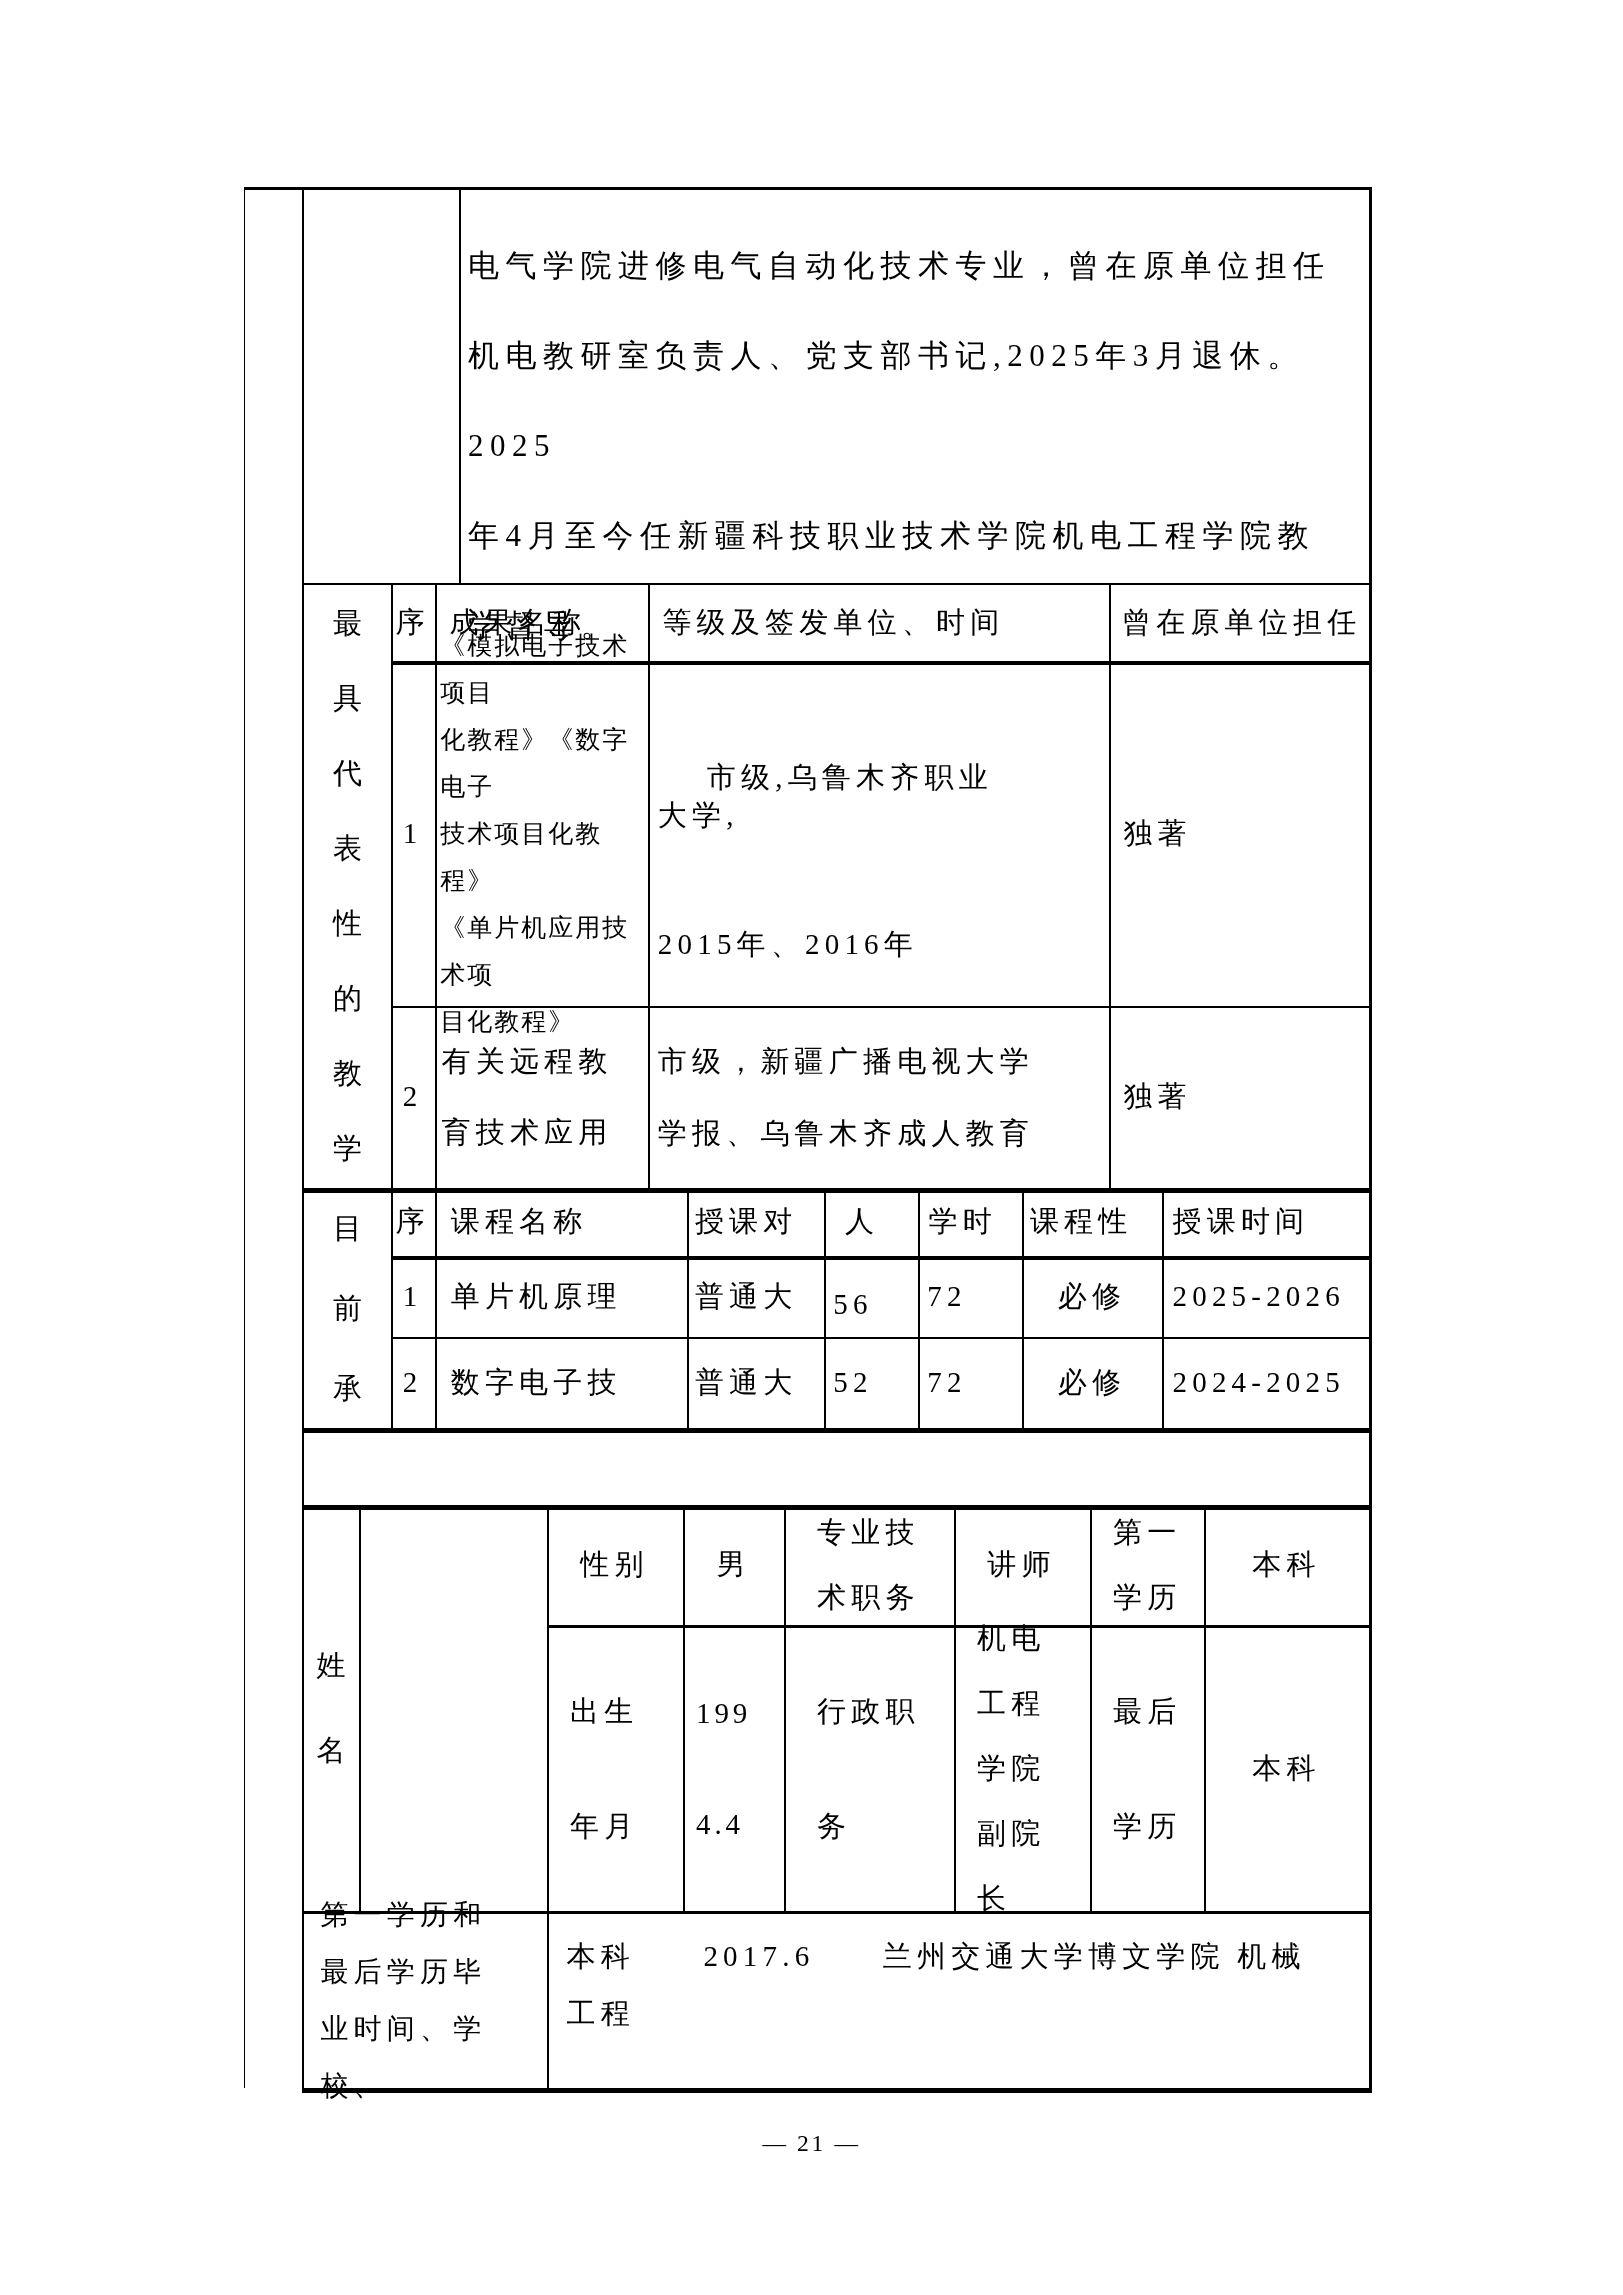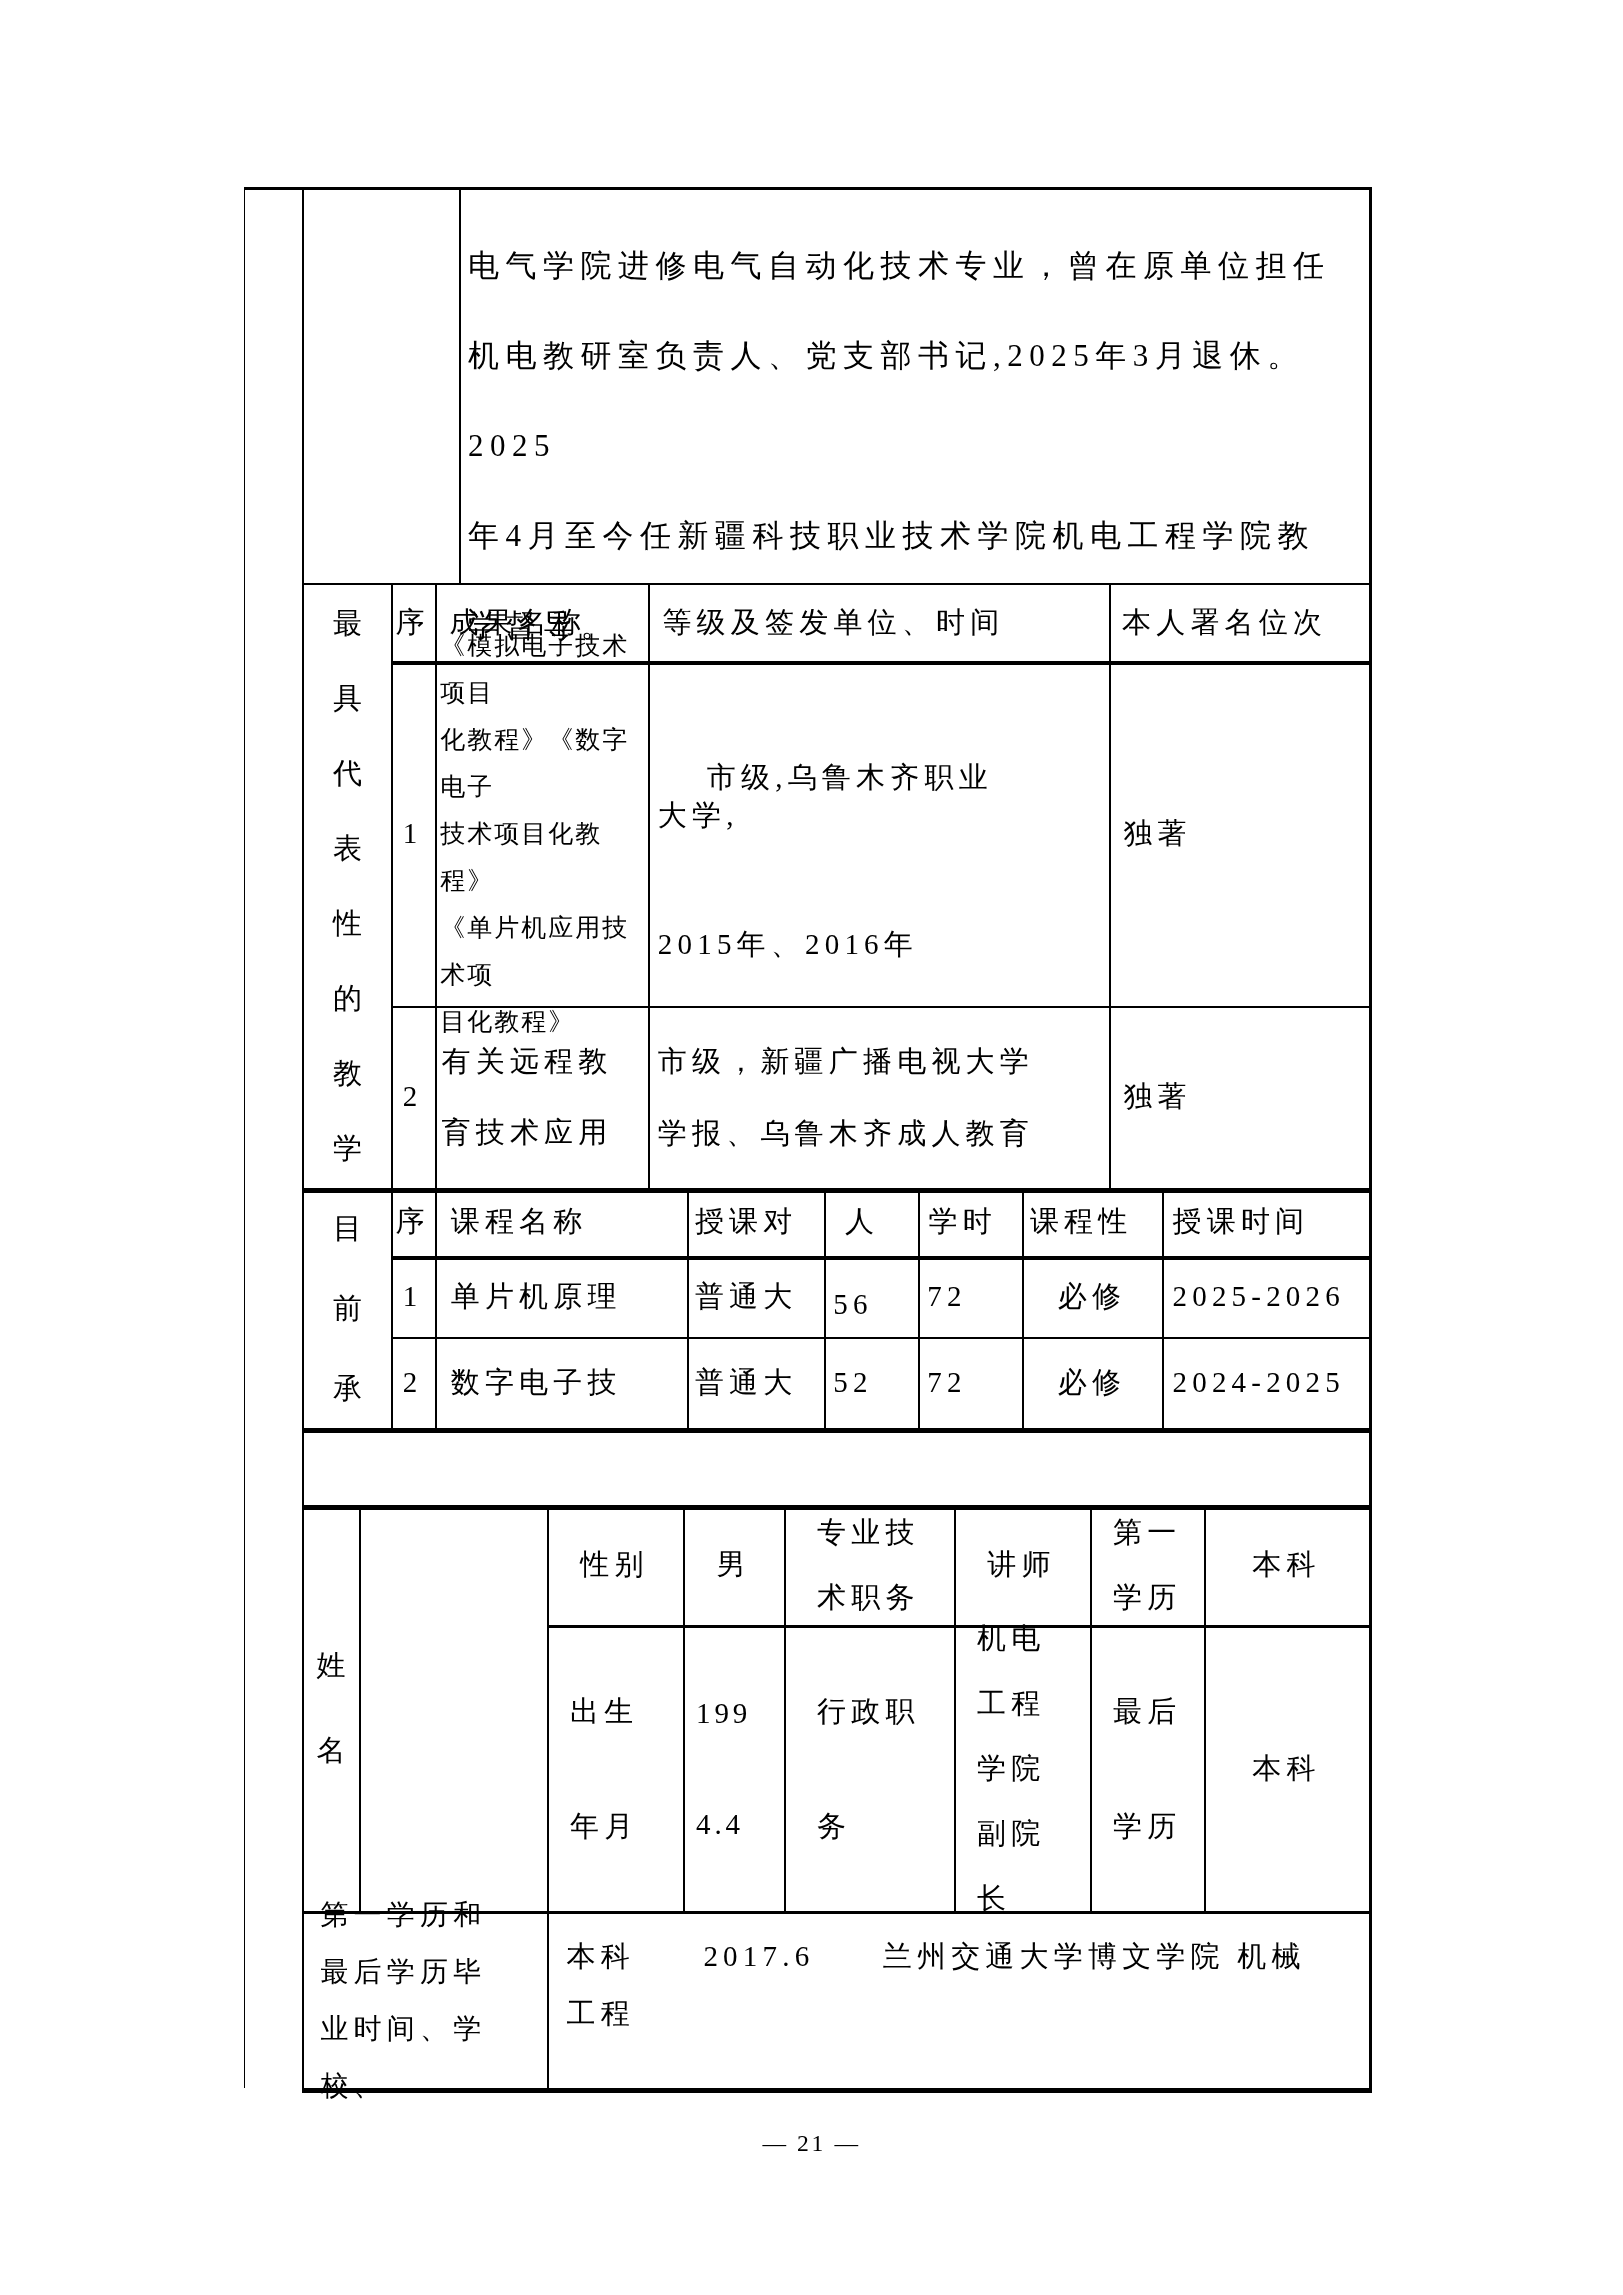--- a/index.html
+++ b/index.html
@@ -72,7 +72,7 @@
   <div class="cell ctr" style="left:391px;top:583px;width:43px;height:79px">序</div>
   <div class="cell" style="left:435px;top:583px;width:213px;height:79px;padding-left:14.4px">成果名称</div>
   <div class="cell" style="left:648px;top:583px;width:461px;height:79px;padding-left:14.4px">等级及签发单位、时间</div>
-  <div class="cell" style="left:1109px;top:583px;width:262px;height:79px;padding-left:13px">本人署名位次</div>
+  <div class="cell" style="left:1109px;top:583px;width:262px;height:79px;padding-left:13px">曾在原单位担任</div>
 
   <div class="cell ctr" style="left:391px;top:661px;width:43px;height:345px">1</div>
   <div class="cell pre small" style="left:435px;top:661px;width:213px;height:345px;padding-left:5.2px">《模拟电子技术项目

